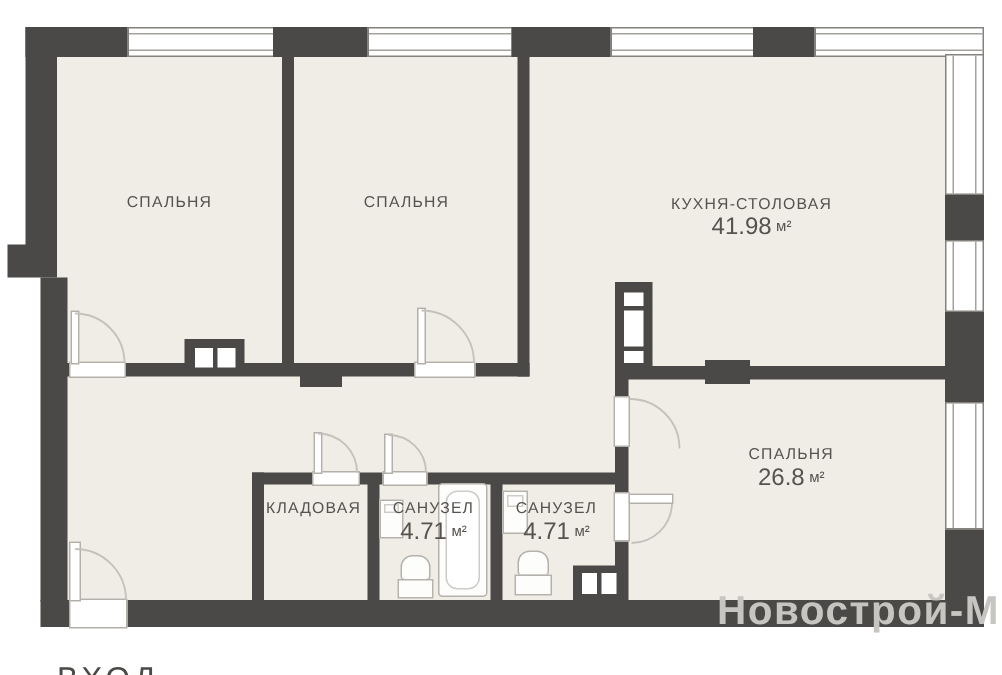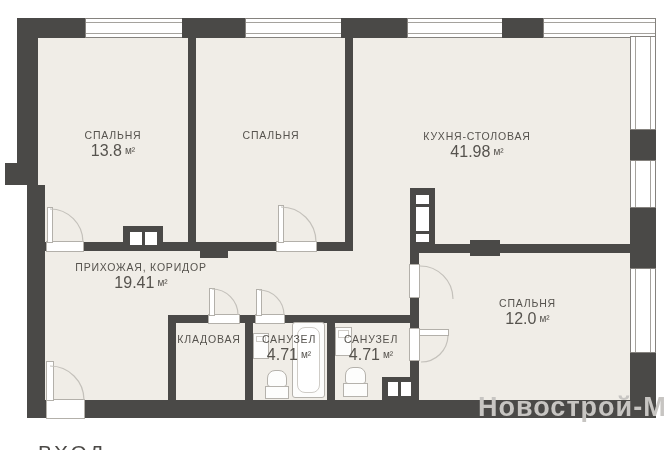--- a/index.html
+++ b/index.html
@@ -139,7 +139,7 @@
   <div class="room-label" style="left:196px;top:129px;width:150px">
     <div class="rname">СПАЛЬНЯ</div>
   </div>
-  <div class="room-label" style="left:338px;top:130px;width:278px">
+  <div class="room-label" style="left:362px;top:130px;width:278px">
     <div class="rname">КУХНЯ-СТОЛОВАЯ</div>
     <div class="rarea"><span>41.98</span><span class="runit">м²</span></div>
   </div>

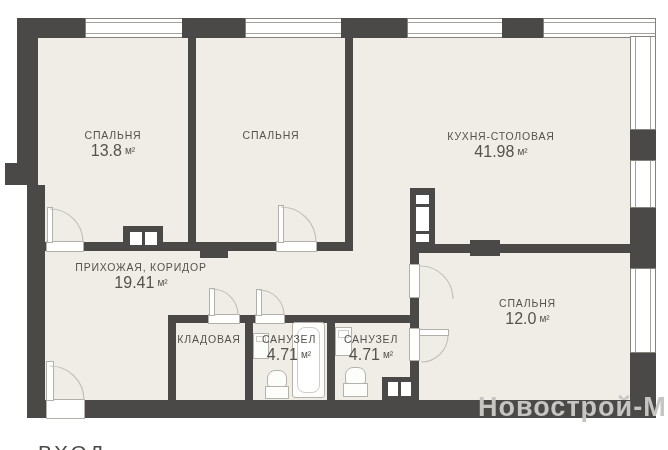--- a/index.html
+++ b/index.html
@@ -134,7 +134,6 @@
 
   <div class="room-label" style="left:38px;top:129px;width:150px">
     <div class="rname">СПАЛЬНЯ</div>
-    <div class="rarea"><span>13.8</span><span class="runit">м²</span></div>
   </div>
   <div class="room-label" style="left:196px;top:129px;width:150px">
     <div class="rname">СПАЛЬНЯ</div>

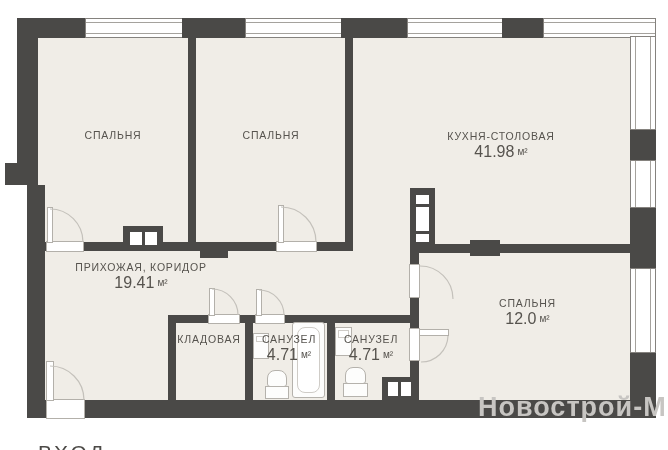--- a/index.html
+++ b/index.html
@@ -142,10 +142,6 @@
     <div class="rname">КУХНЯ-СТОЛОВАЯ</div>
     <div class="rarea"><span>41.98</span><span class="runit">м²</span></div>
   </div>
-  <div class="room-label" style="left:45px;top:261px;width:192px">
-    <div class="rname">ПРИХОЖАЯ, КОРИДОР</div>
-    <div class="rarea"><span>19.41</span><span class="runit">м²</span></div>
-  </div>
   <div class="room-label" style="left:170px;top:333px;width:78px">
     <div class="rname">КЛАДОВАЯ</div>
   </div>

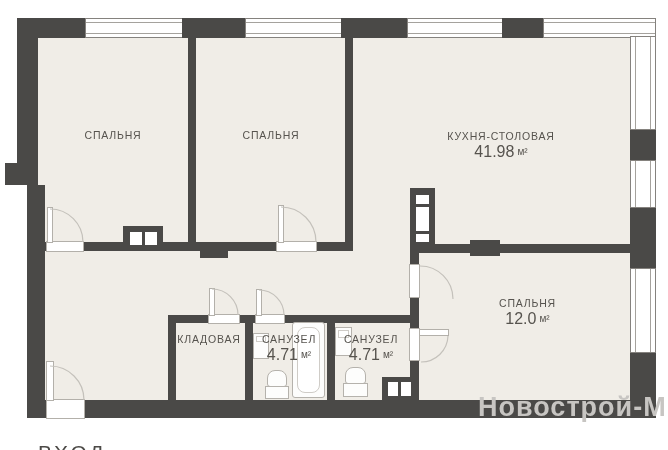--- a/index.html
+++ b/index.html
@@ -155,7 +155,7 @@
   </div>
   <div class="room-label" style="left:420px;top:297px;width:215px">
     <div class="rname">СПАЛЬНЯ</div>
-    <div class="rarea"><span>12.0</span><span class="runit">м²</span></div>
+    <div class="rarea"><span>26.8</span><span class="runit">м²</span></div>
   </div>
 
   <div class="entrance" style="left:38px;top:441px">ВХОД</div>

